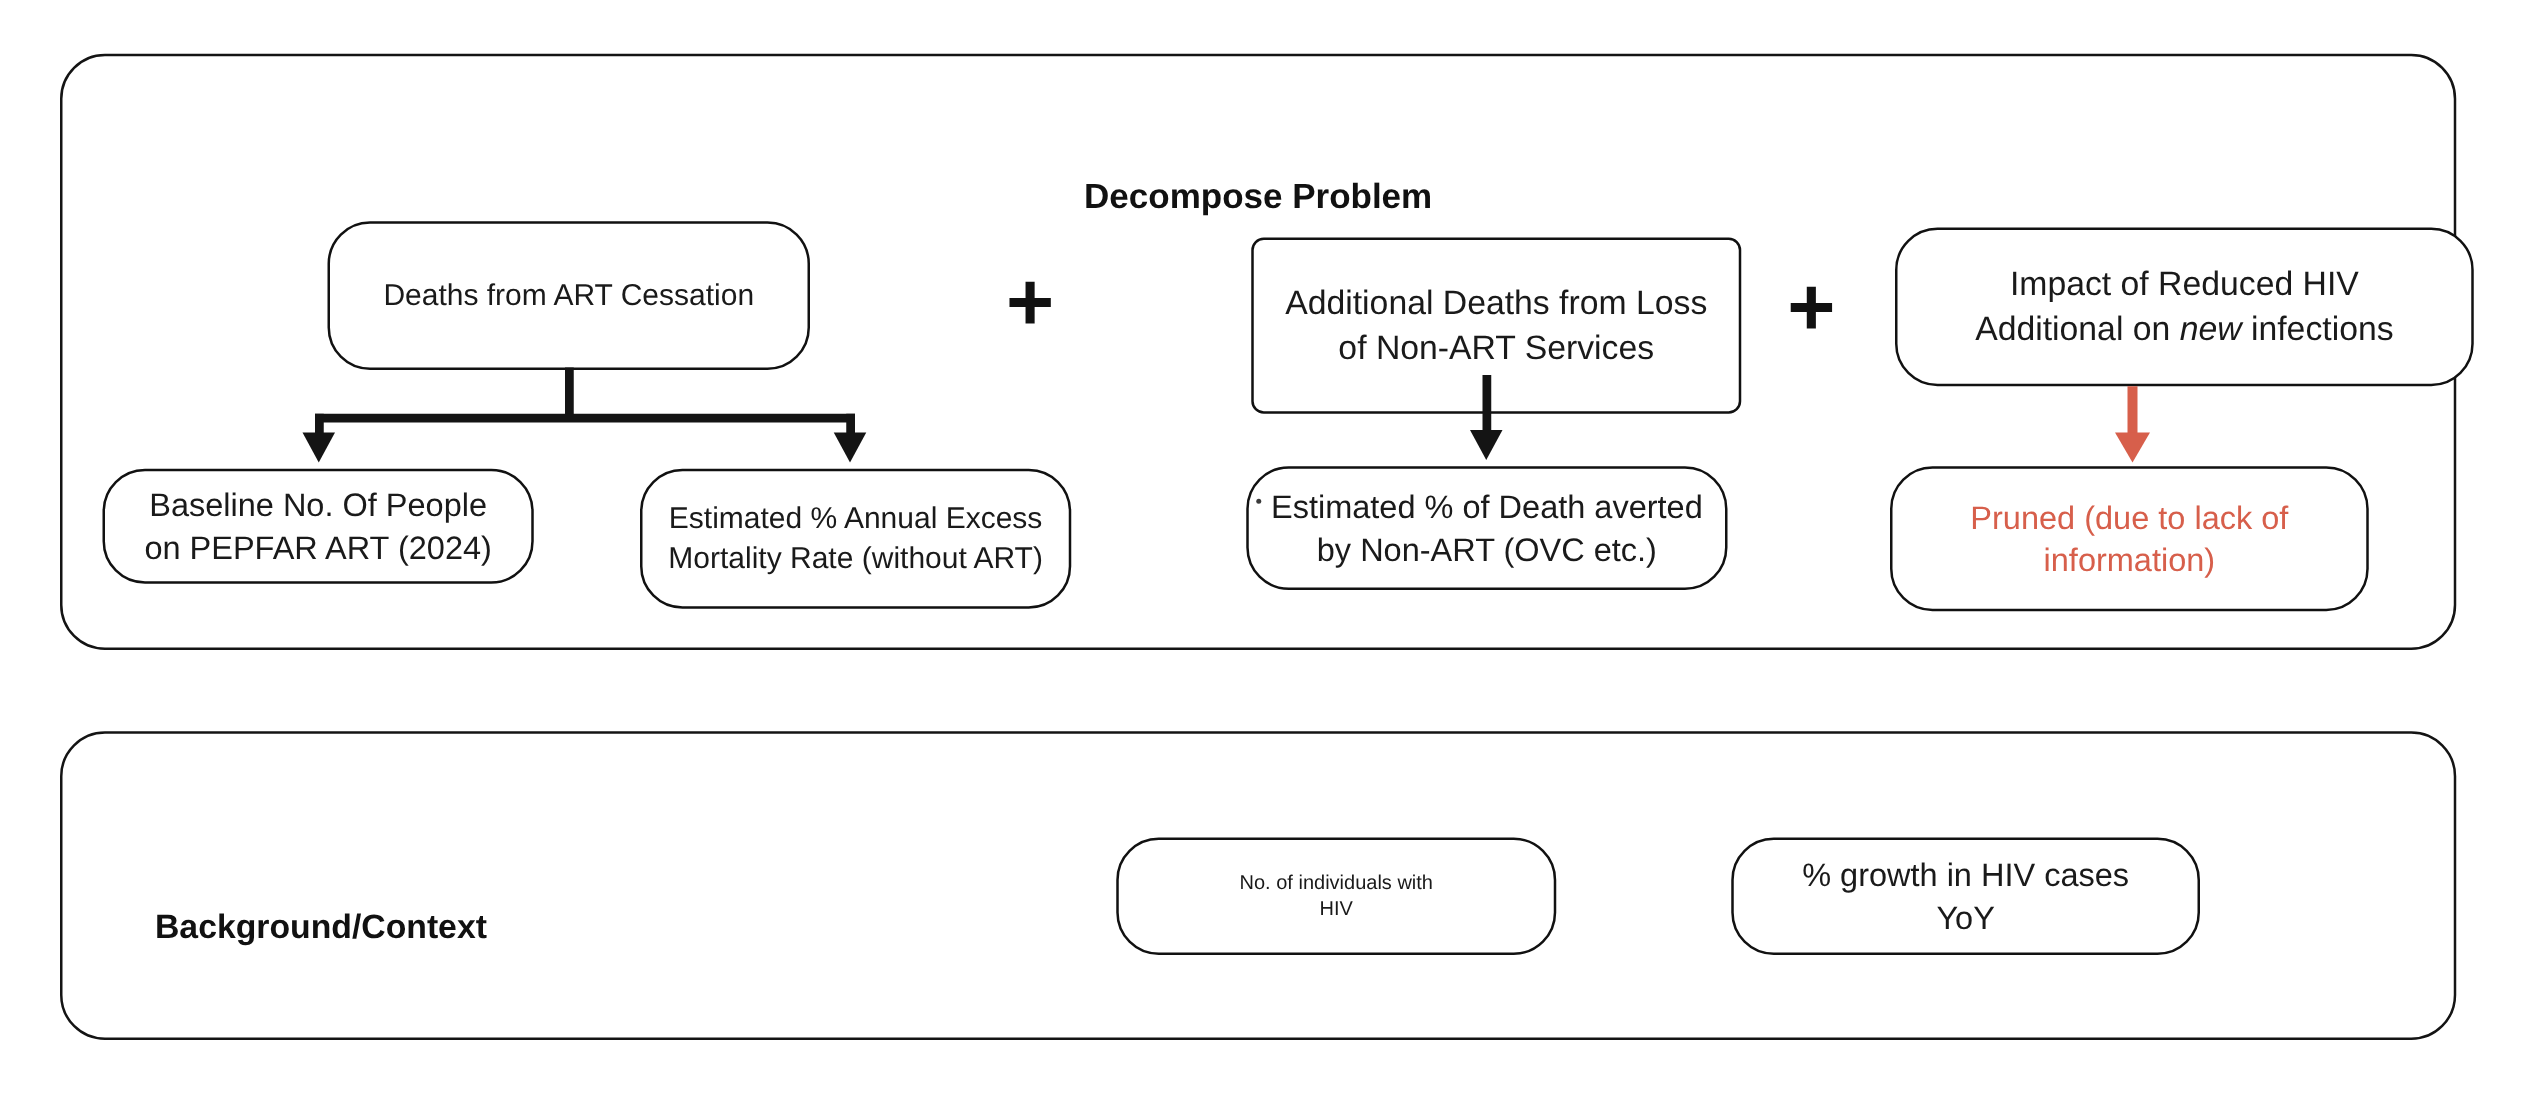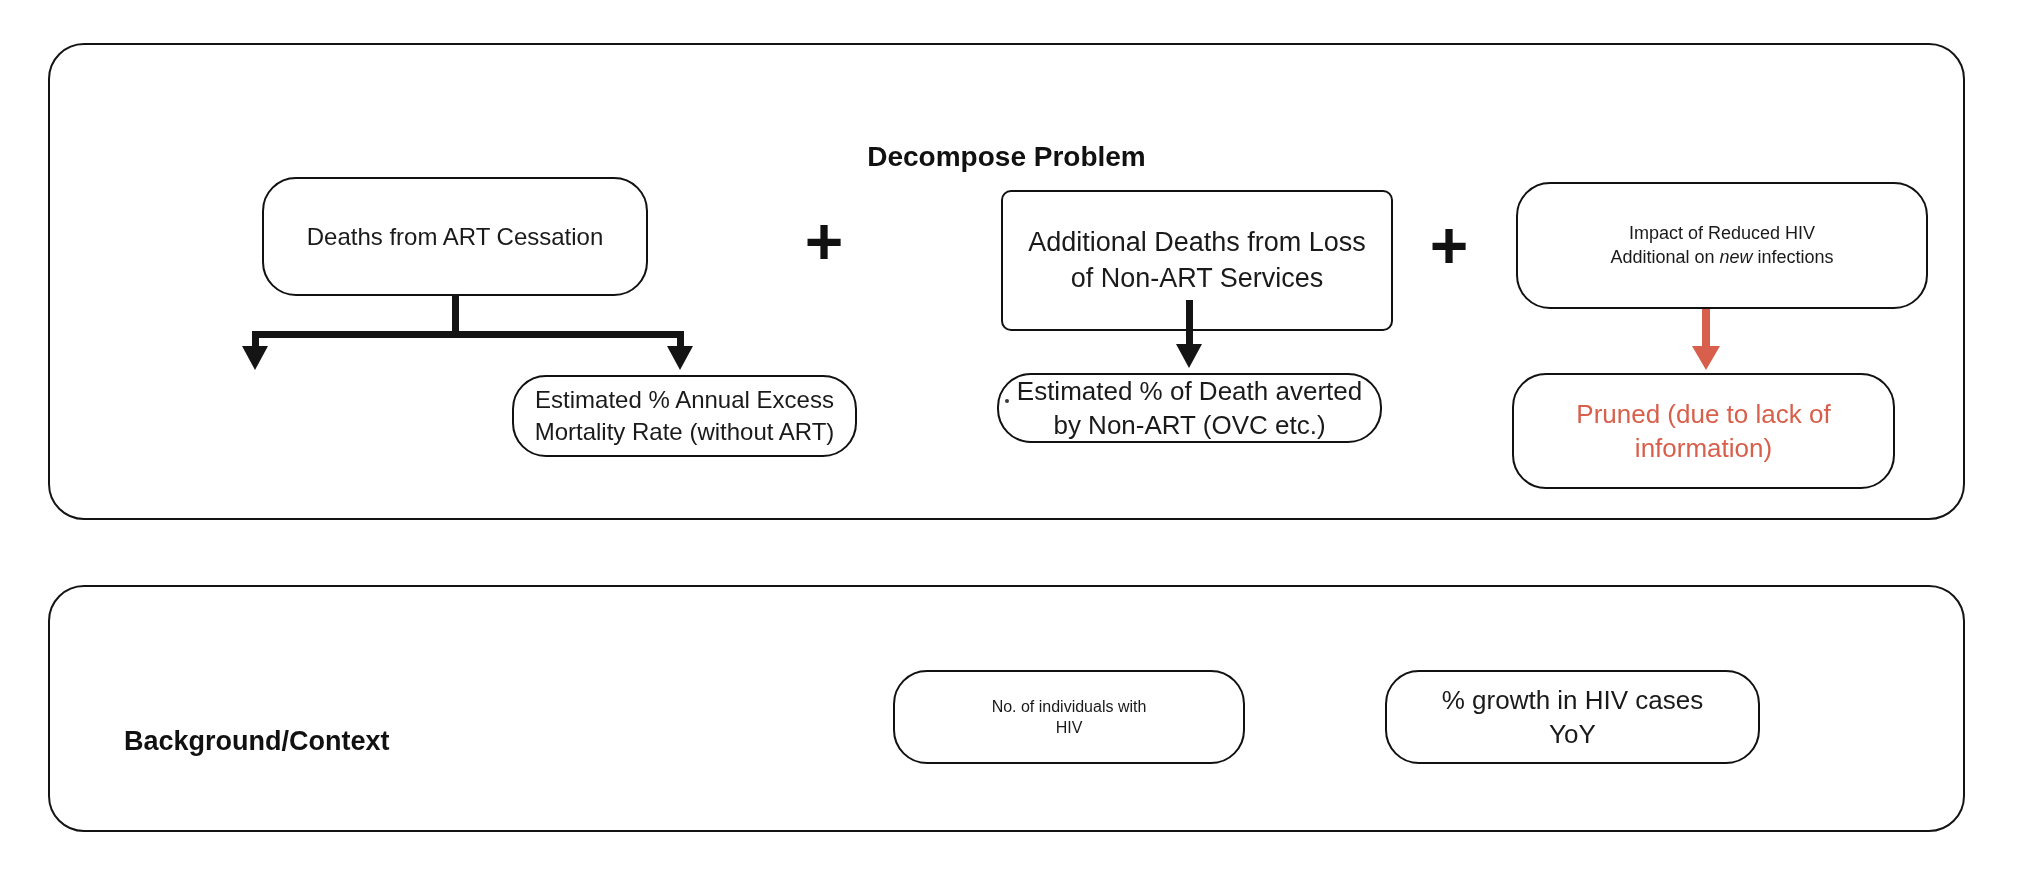--- a/index.html
+++ b/index.html
@@ -43,7 +43,7 @@
   
   #node-art-cessation{left:262px;top:177px;width:386px;height:119px;font-size:24px;}
   #node-non-art-loss{left:1001px;top:190px;width:392px;height:141px;font-size:27px;border-radius:10px;}
-  #node-hiv-prevention{left:1516px;top:182px;width:412px;height:127px;font-size:18px;}
+  #node-hiv-prevention{left:1516px;top:182px;width:463px;height:127px;font-size:27px;}
   #node-hiv-prevention .it{font-style:italic;}
   
   #node-baseline{left:82px;top:375px;width:345px;height:92px;font-size:26px;}

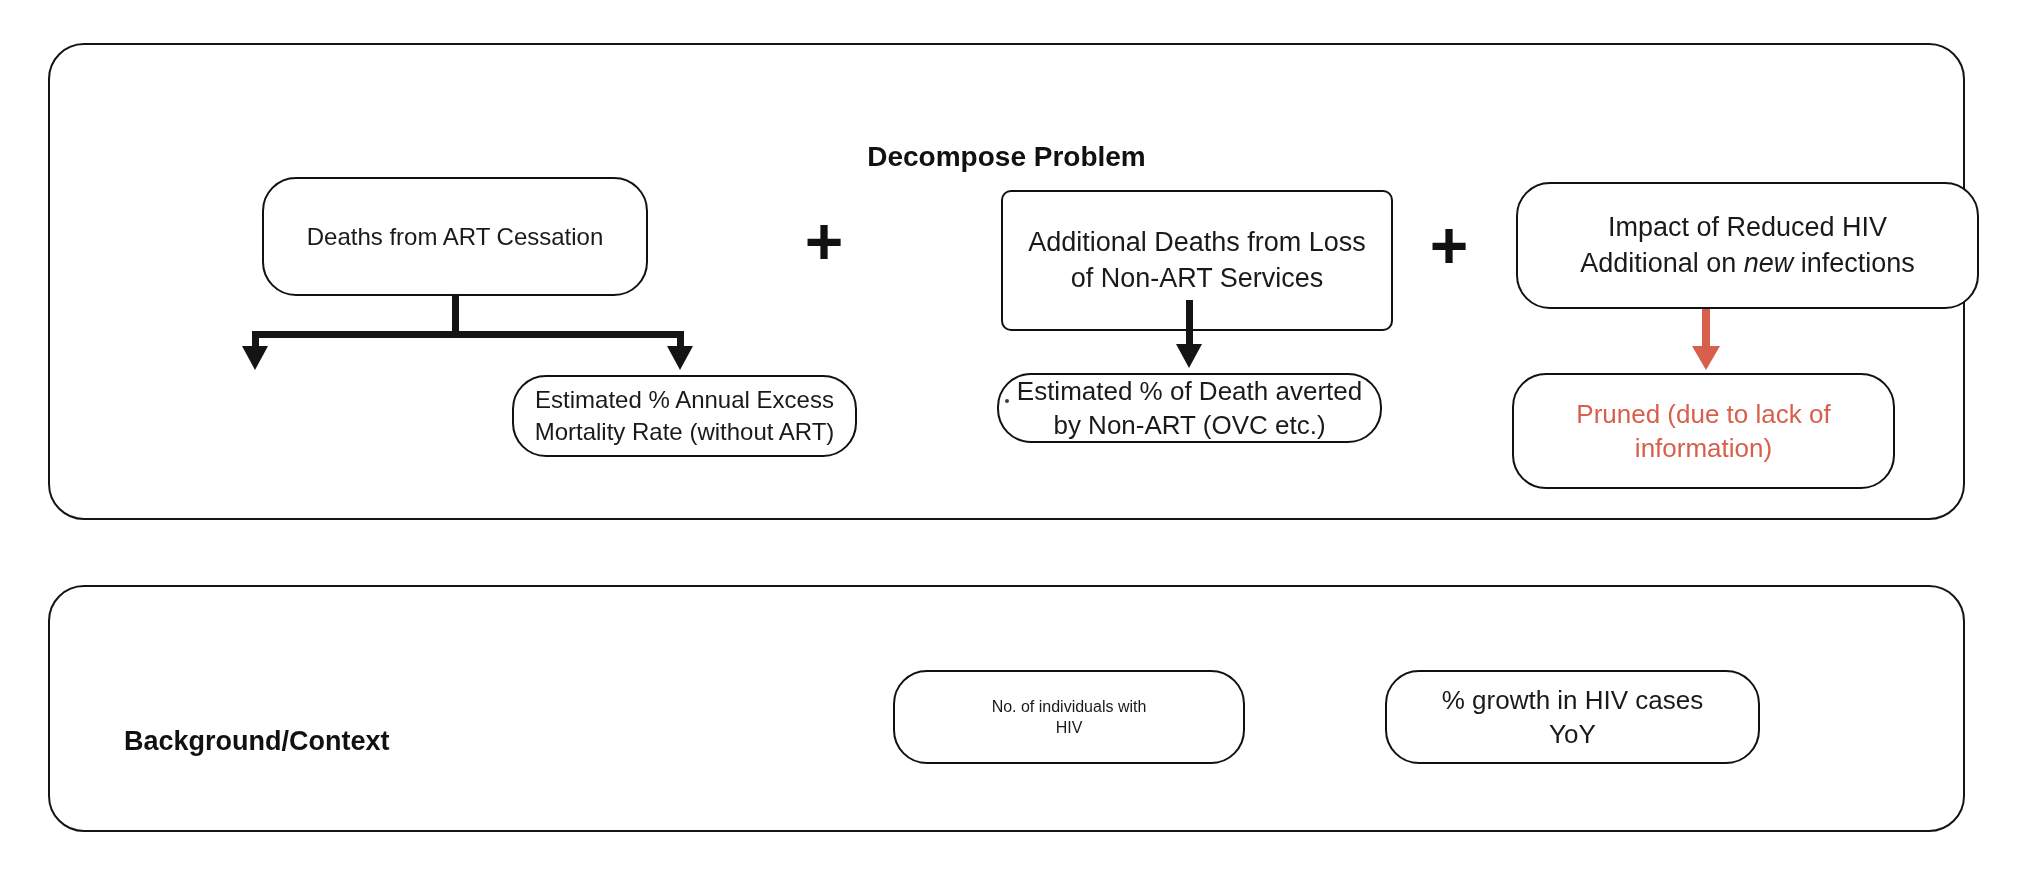--- a/index.html
+++ b/index.html
@@ -132,6 +132,10 @@
   <div id="red-arrow-stem" class="line"></div>
   <div id="arrowhead-red" class="arrowhead"></div>
 
+  <div id="node-baseline" class="node">
+    <span class="ln">Baseline No. Of People</span>
+    <span class="ln">on PEPFAR ART (2024)</span>
+  </div>
 
   <div id="node-mortality" class="node">
     <span class="ln">Estimated % Annual Excess</span>

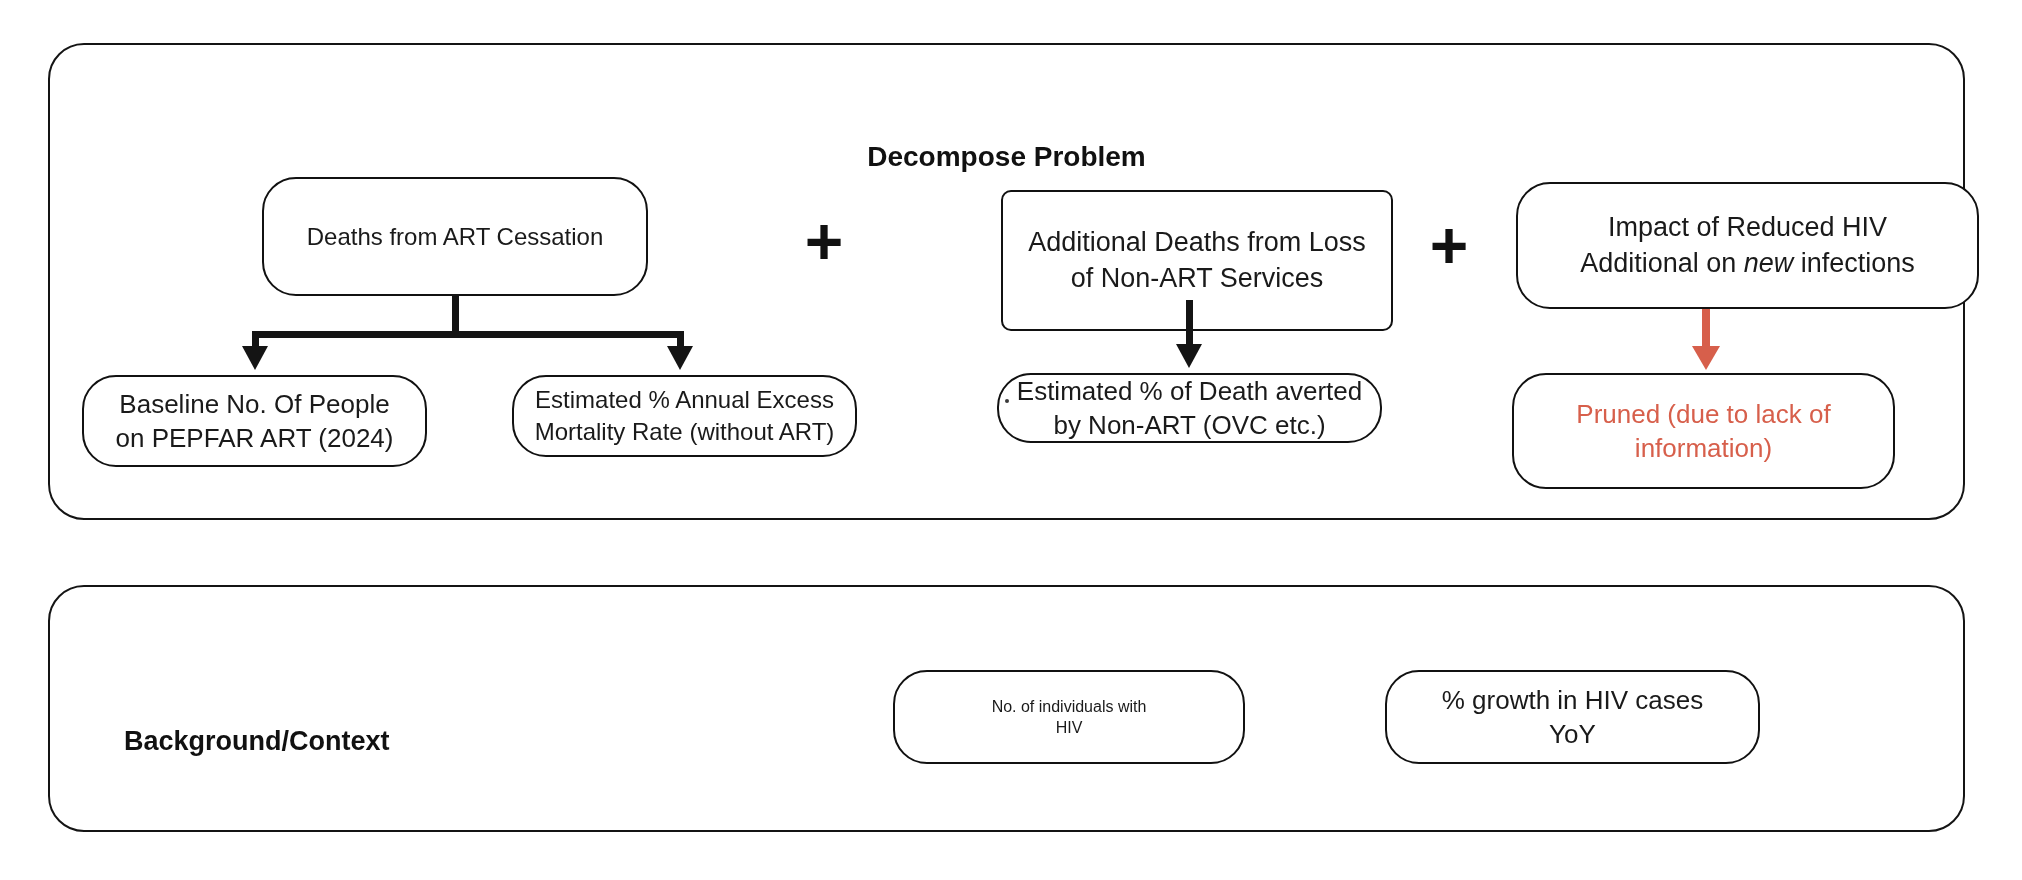--- a/index.html
+++ b/index.html
@@ -47,7 +47,7 @@
   #node-hiv-prevention .it{font-style:italic;}
   
   #node-baseline{left:82px;top:375px;width:345px;height:92px;font-size:26px;}
-  #node-mortality{left:512px;top:375px;width:345px;height:82px;font-size:24px;}
+  #node-mortality{left:512px;top:375px;width:345px;height:112px;font-size:24px;}
   #node-averted{left:997px;top:373px;width:385px;height:70px;font-size:26px;}
   #node-pruned{left:1512px;top:373px;width:383px;height:116px;font-size:26px;color:#d75f4b;}
   

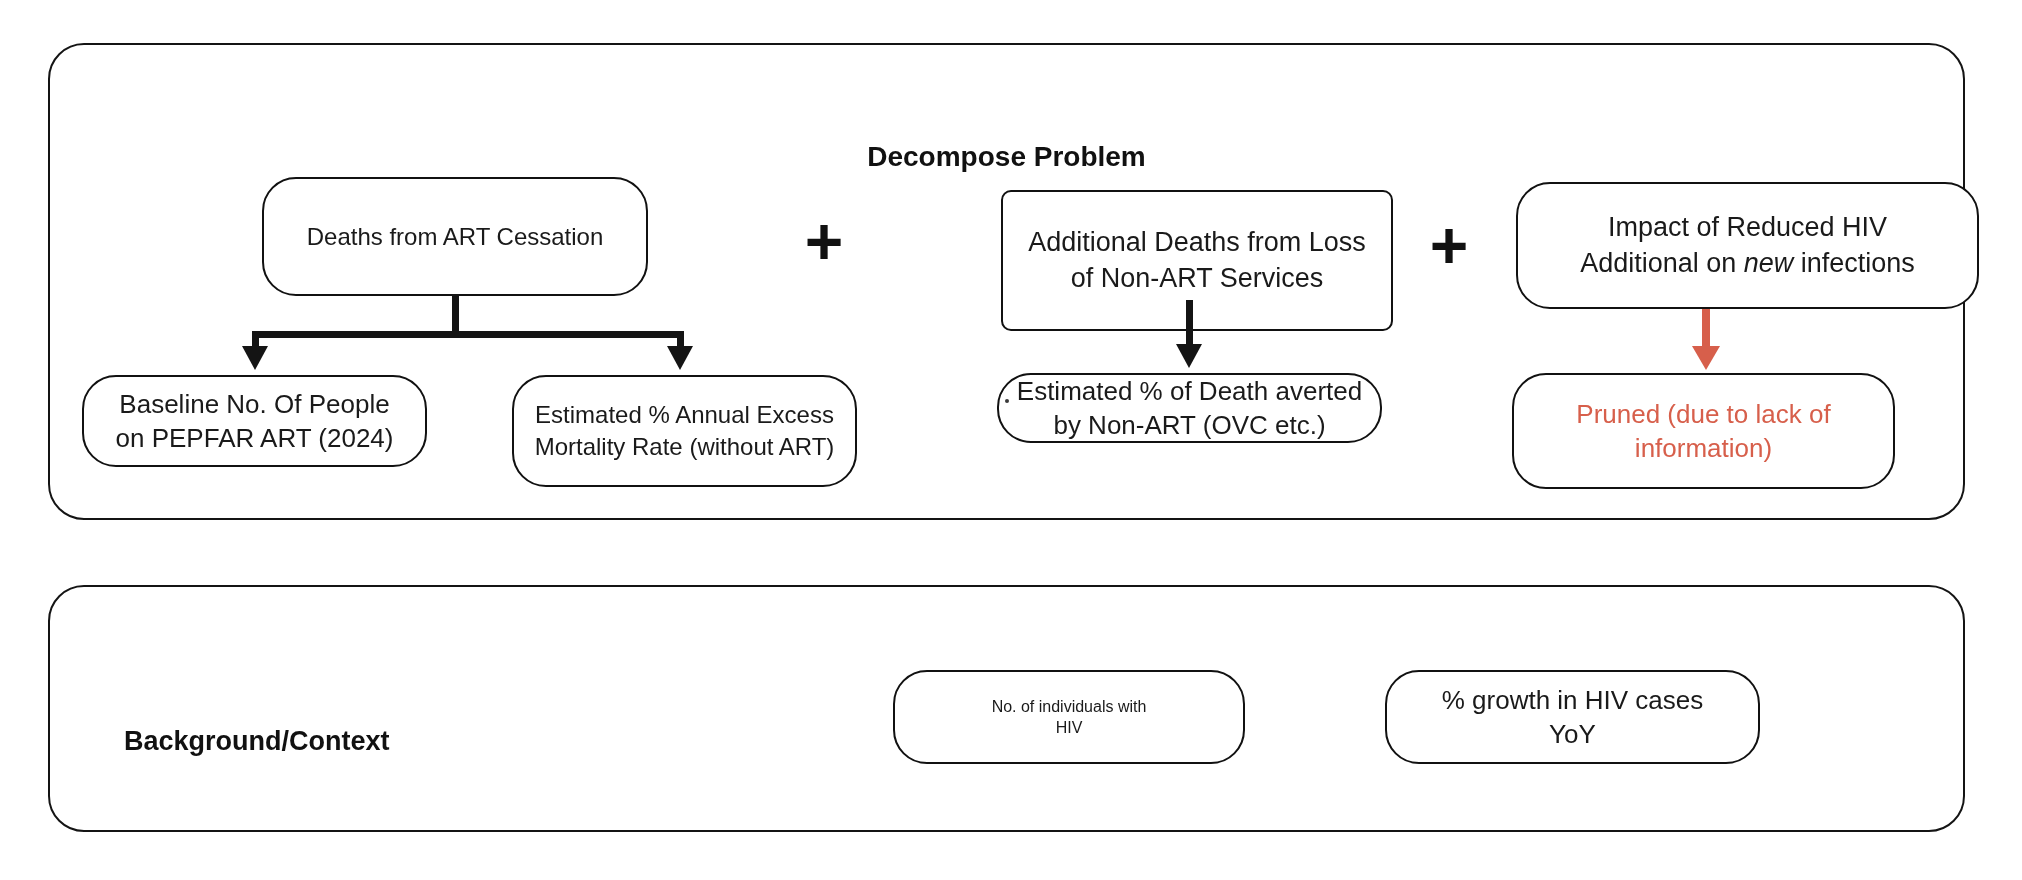--- a/index.html
+++ b/index.html
@@ -48,7 +48,7 @@
   
   #node-baseline{left:82px;top:375px;width:345px;height:92px;font-size:26px;}
   #node-mortality{left:512px;top:375px;width:345px;height:112px;font-size:24px;}
-  #node-averted{left:997px;top:373px;width:385px;height:70px;font-size:26px;}
+  #node-averted{left:997px;top:373px;width:385px;height:99px;font-size:26px;}
   #node-pruned{left:1512px;top:373px;width:383px;height:116px;font-size:26px;color:#d75f4b;}
   
   #background-label{

